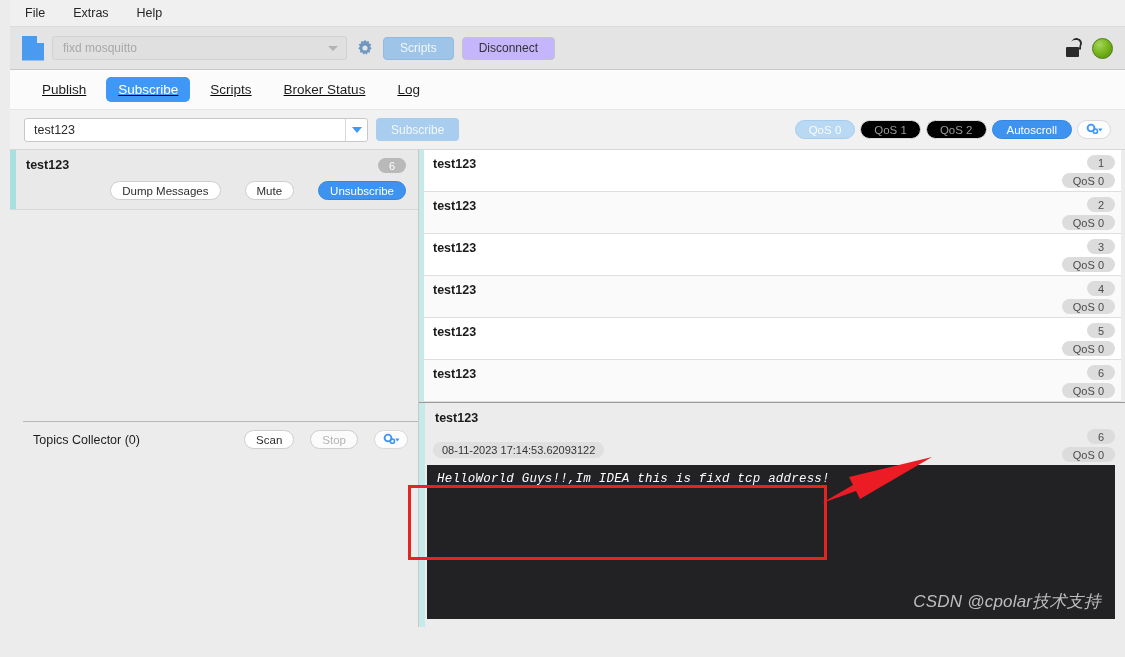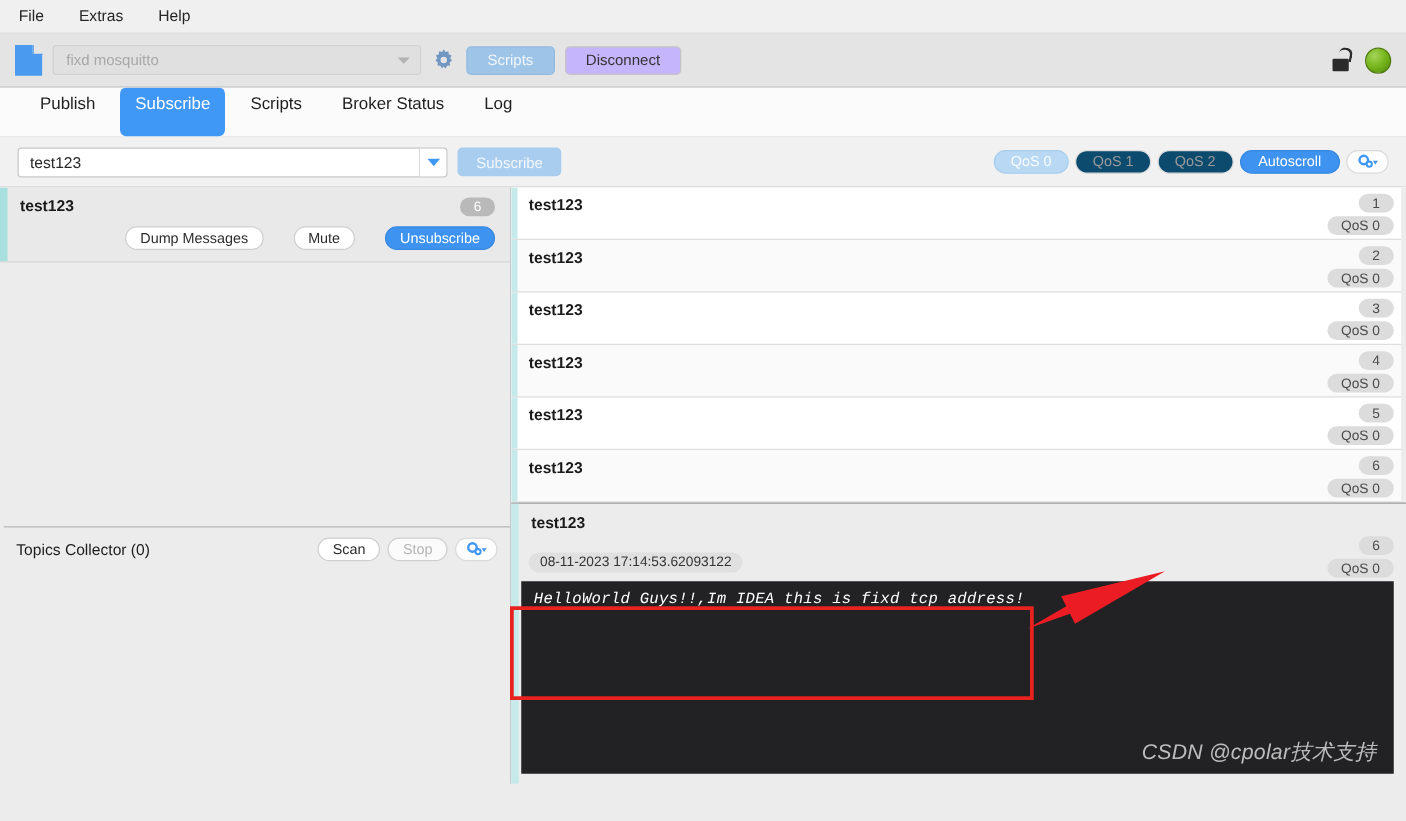--- a/index.html
+++ b/index.html
@@ -9,7 +9,7 @@
     background: #ececec;
     overflow: hidden;
   }
-  #app { position: relative; width: 1125px; height: 657px; background: #ececec; }
+  #app { position: relative; width: 1125px; height: 657px; background: #ececec; padding-left: 10px; }
 
   
   .menubar {

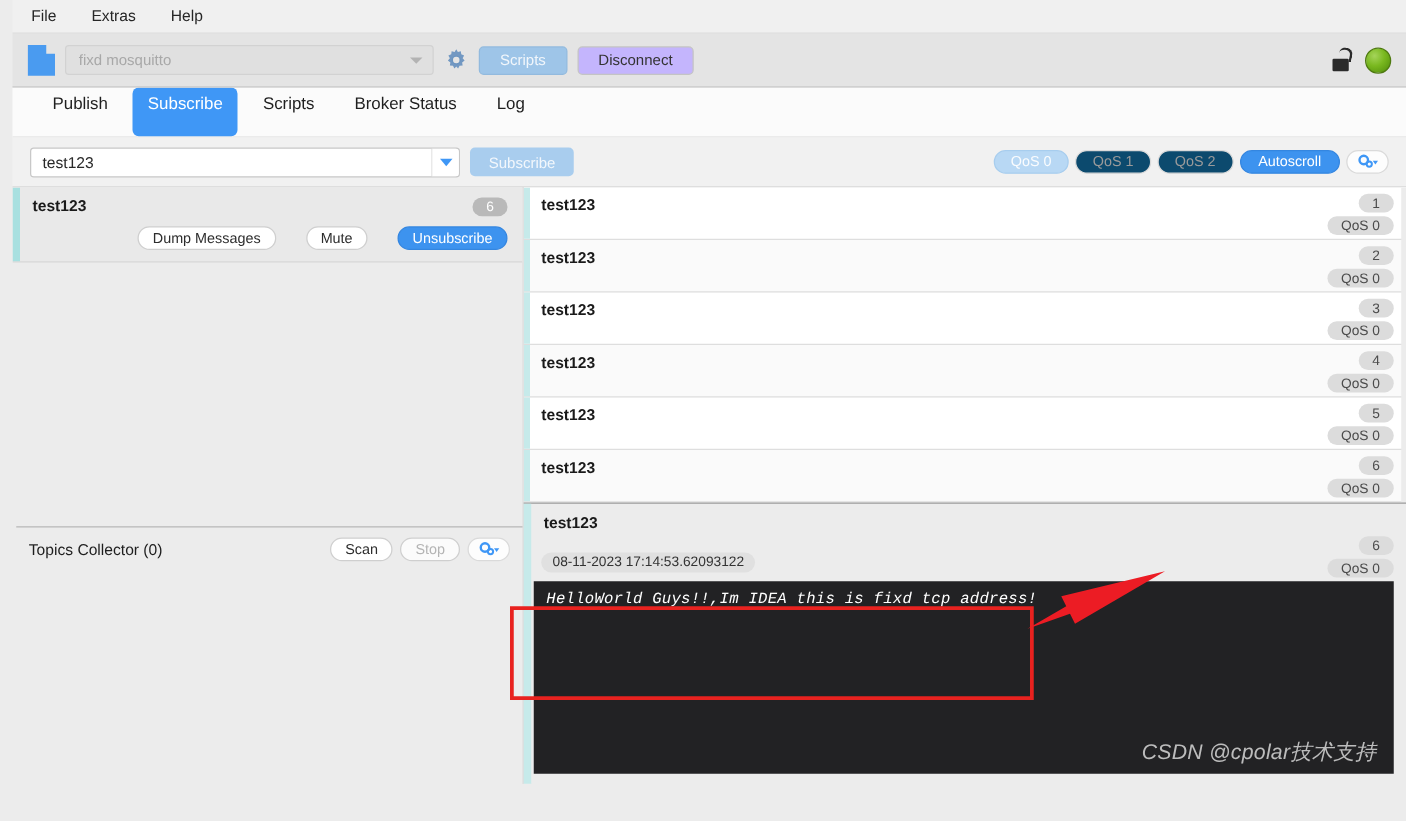--- a/index.html
+++ b/index.html
@@ -70,8 +70,8 @@
 
   
   .tabstrip {
-    height: 40px; background: #fbfbfb; display: flex; 
-    padding-left: 20px; gap: 8px; border-bottom: 1px solid #e6e6e6;
+    height: 40px; background: #fbfbfb; display: flex; align-items: center;
+    padding-left: 20px; gap: 8px; border-bottom: 1px solid #e6e6e6; text-decoration: underline;
   }
   .tab { font-size: 13.5px; color: #1f1f1f; padding: 5px 12px; border-radius: 5px; cursor: pointer; }
   .tab.active { background: #3f97f6; color: #fff; }

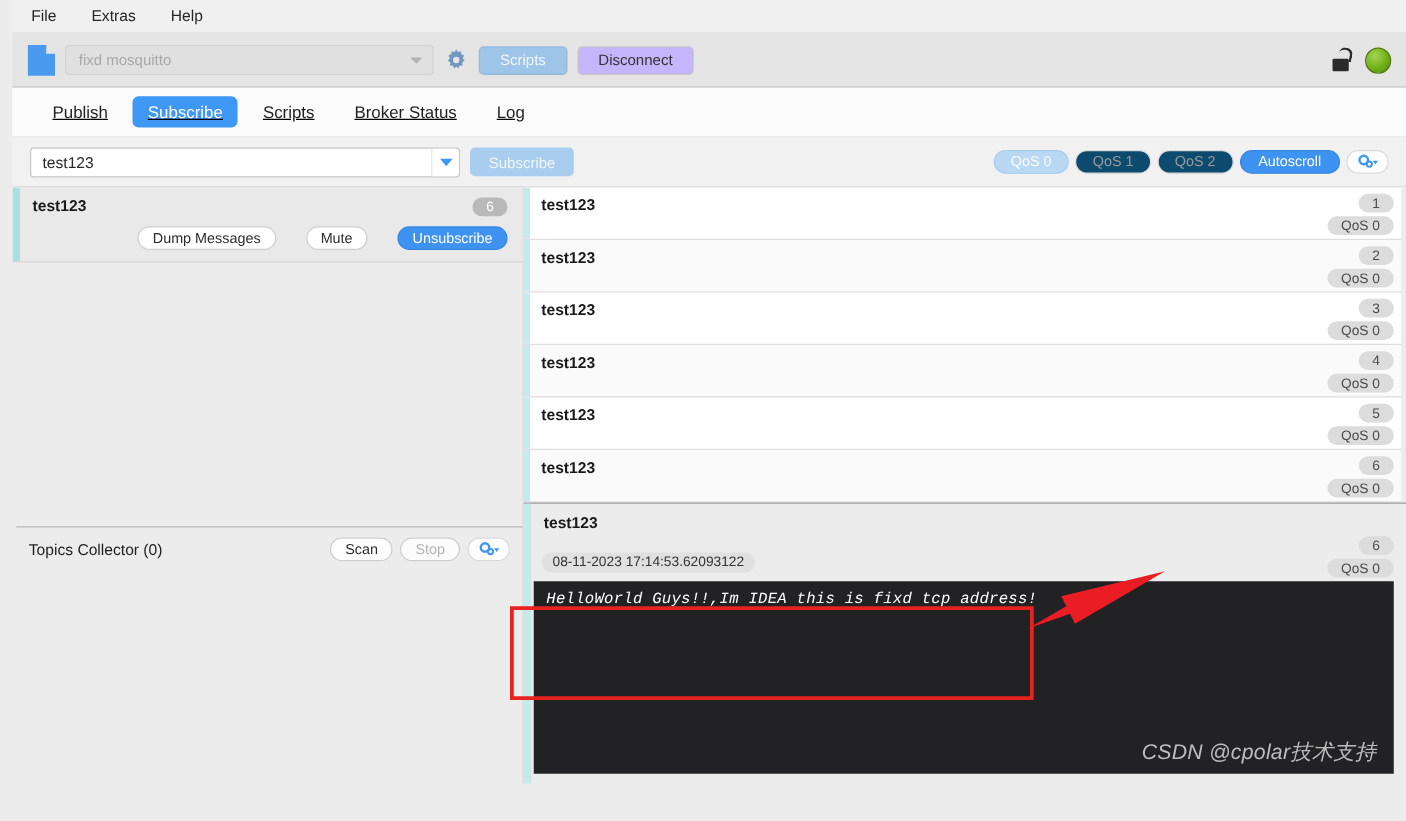--- a/index.html
+++ b/index.html
@@ -100,7 +100,7 @@
   .qpill {
     height: 19px; border-radius: 10px; font-size: 11.5px; padding: 0 13px;
     display: flex; align-items: center; justify-content: center; cursor: pointer;
-    background: #0c4a6e; border: 1px solid #dadada; color: #9a9a9a;
+    background: #000000; border: 1px solid #dadada; color: #9a9a9a;
   }
   .qpill.sel { background: #b8d8f4; border-color: #a7cdee; color: #fafcfe; }
   .qpill.autoscroll { background: #3d93ef; border-color: #3486e0; color: #fff; padding: 0 14px; }

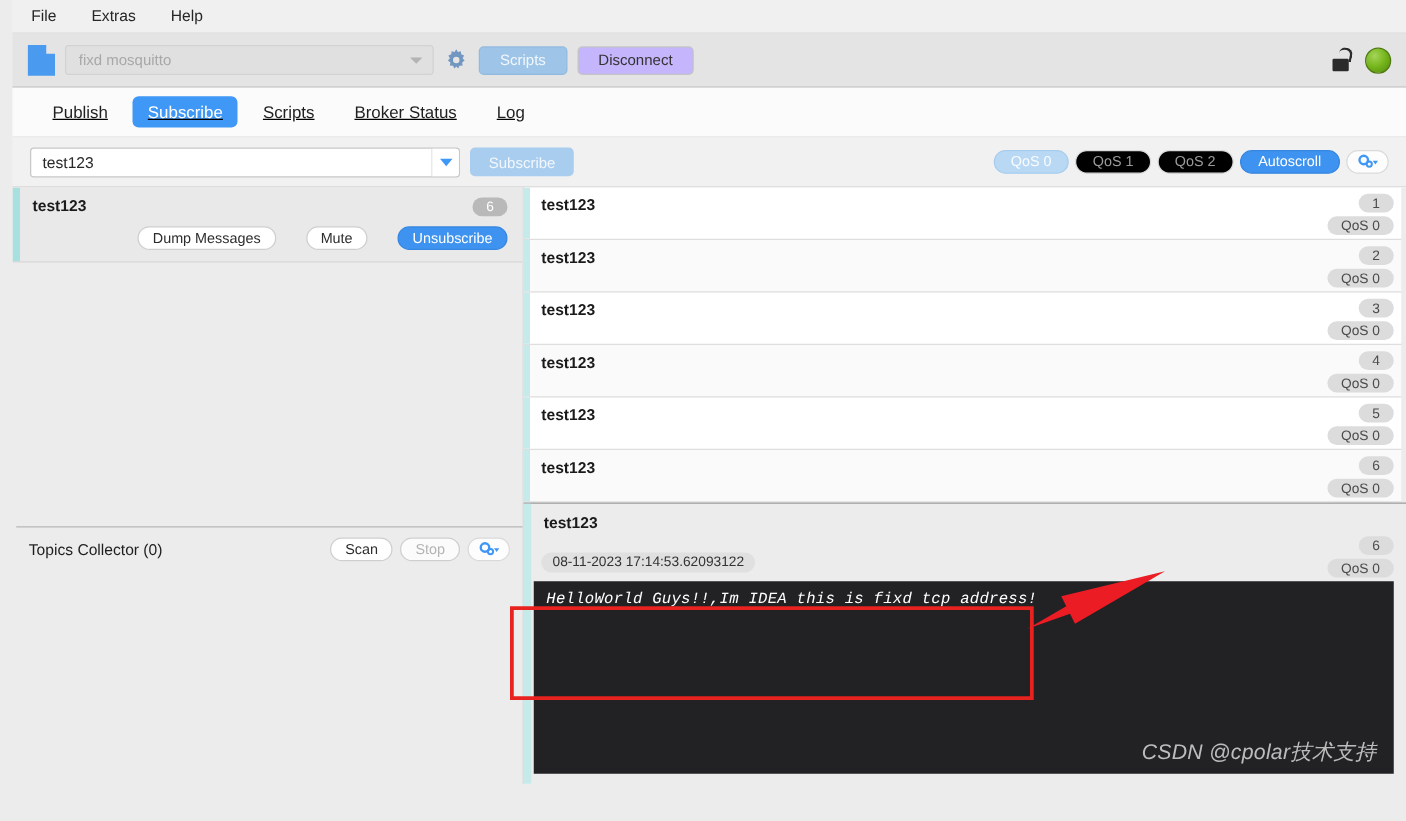--- a/index.html
+++ b/index.html
@@ -138,7 +138,7 @@
 
   
   .collector {
-    position: absolute; left: 3px; right: 0; top: 271px; height: 36px; background: #ececec;
+    position: absolute; left: 13px; right: 0; top: 271px; height: 36px; background: #ececec;
     border-top: 1px solid #b7b7b7; display: flex; align-items: center; padding: 0 10px; gap: 6px;
   }
   .collector .ctitle { font-size: 12.5px; color: #1e1e1e; }

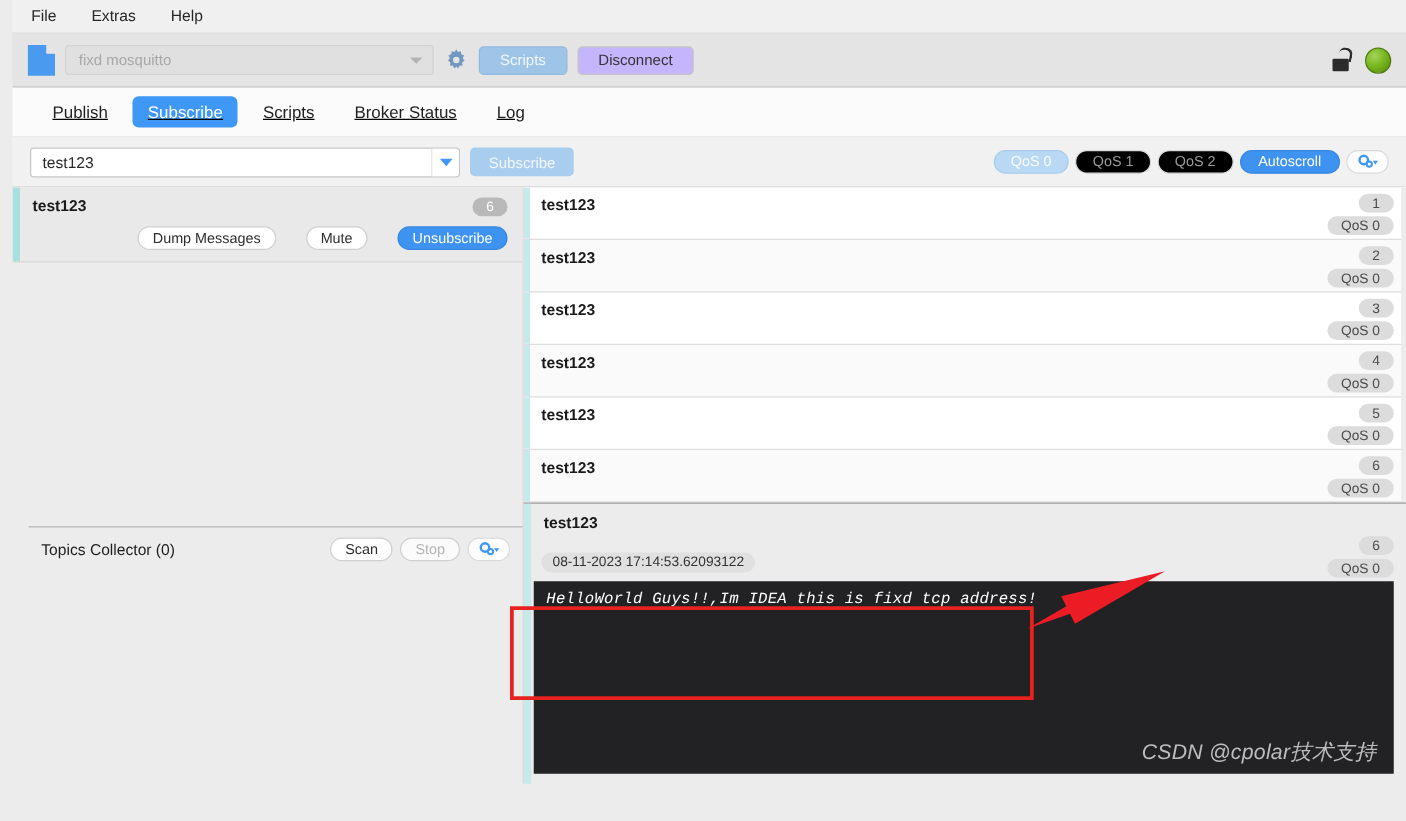--- a/index.html
+++ b/index.html
@@ -142,7 +142,7 @@
     border-top: 1px solid #b7b7b7; display: flex; align-items: center; padding: 0 10px; gap: 6px;
   }
   .collector .ctitle { font-size: 12.5px; color: #1e1e1e; }
-  .collector .cbtns { margin-left: auto; display: flex; align-items: center; gap: 6px; }
+  .collector .cbtns { margin-left: auto; display: flex; align-items: center; gap: 16px; }
   .mini-btn.disabled { color: #b4b4b4; background: #fbfbfb; }
   .collector-body { position: absolute; left: 0; right: 0; top: 307px; bottom: 0; background: #ececec; }
 

